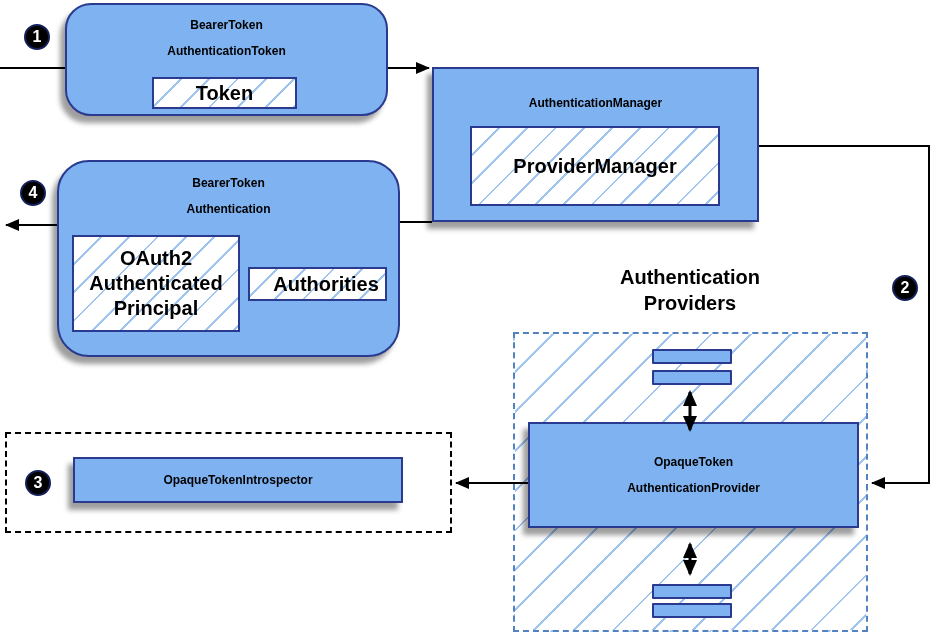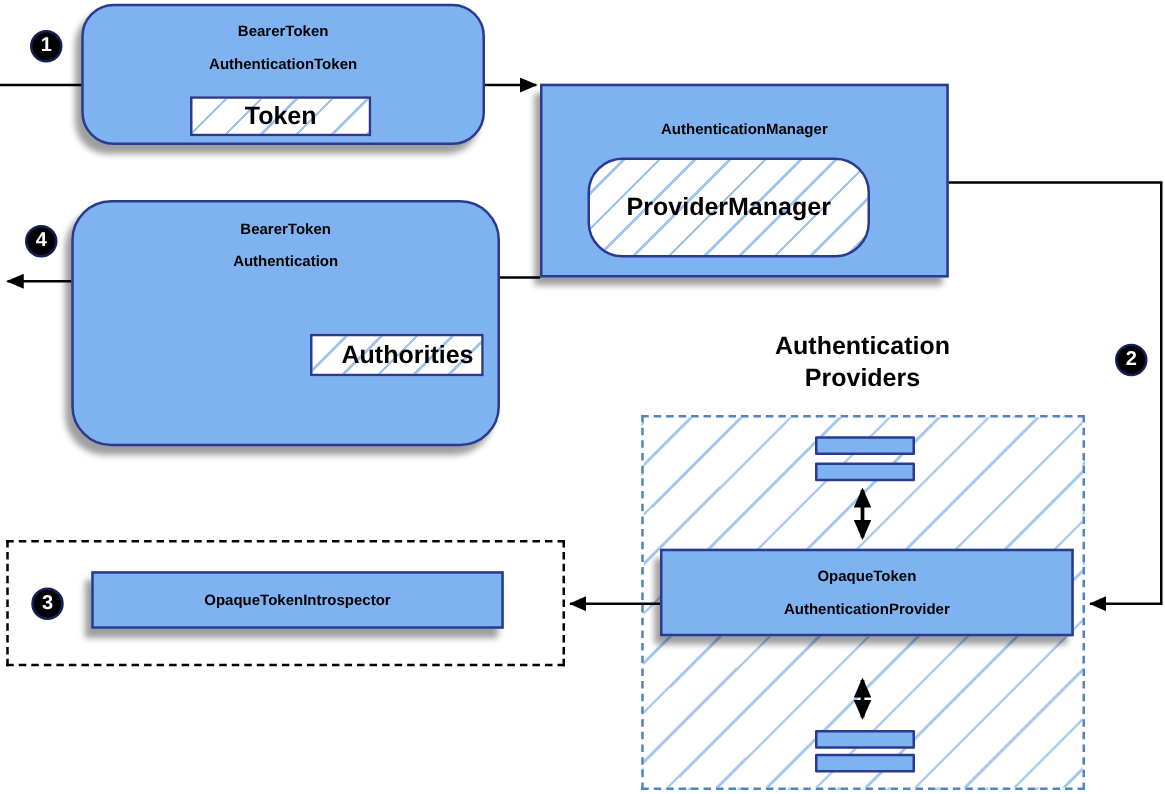--- a/index.html
+++ b/index.html
@@ -74,7 +74,7 @@
 
   <div class="node z2" style="left:432px;top:67px;width:327px;height:155px;">
     <div class="node-title" style="padding-top:21px;">AuthenticationManager</div>
-    <div class="hatch-box" style="left:36px;top:57px;width:226px;height:80px;border-radius:28px;">
+    <div class="hatch-box" style="left:36px;top:57px;width:250px;height:80px;">
       <span>ProviderManager</span>
     </div>
   </div>

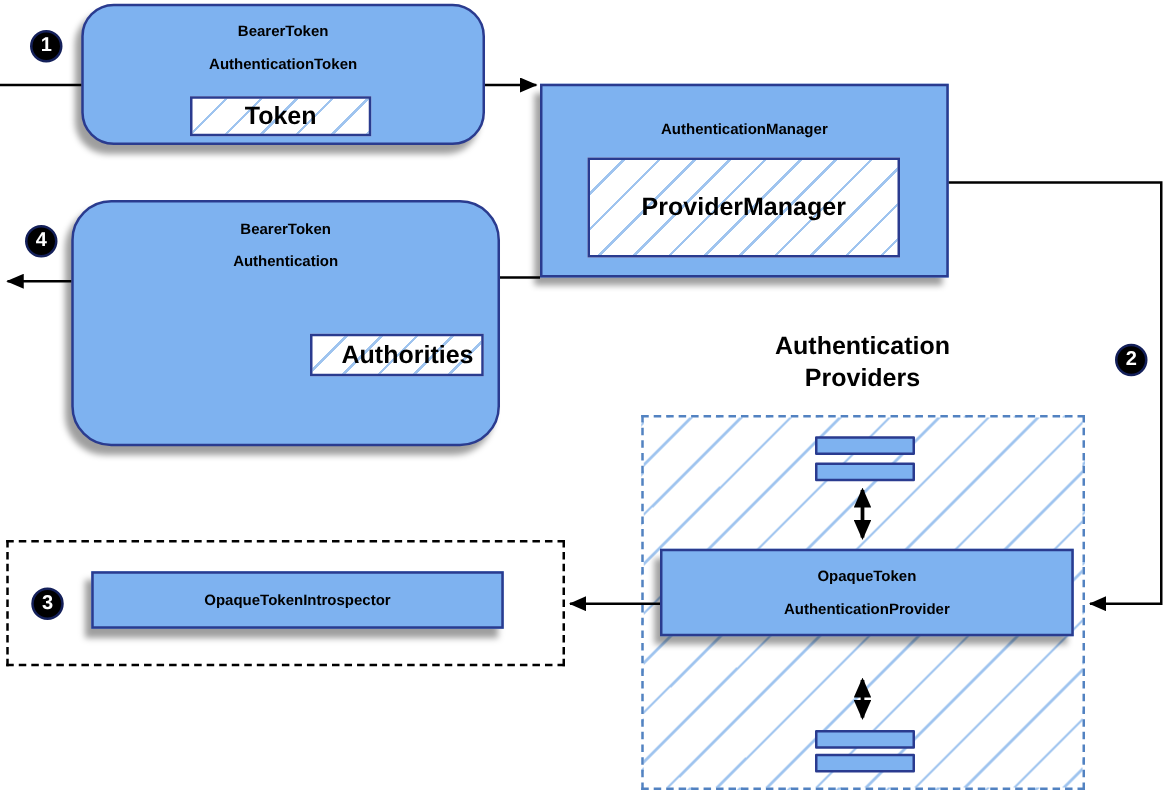--- a/index.html
+++ b/index.html
@@ -82,6 +82,11 @@
   <div class="node rounded-xl z2" style="left:57px;top:160px;width:343px;height:197px;">
     <div class="node-title" style="padding-top:8px;">BearerToken
 Authentication</div>
+    <div class="hatch-box" style="left:13px;top:73px;width:168px;height:97px;">
+      <span>OAuth2
+Authenticated
+Principal</span>
+    </div>
     <div class="hatch-box" style="left:189px;top:105px;width:139px;height:34px;padding-left:17px;">
       <span>Authorities</span>
     </div>

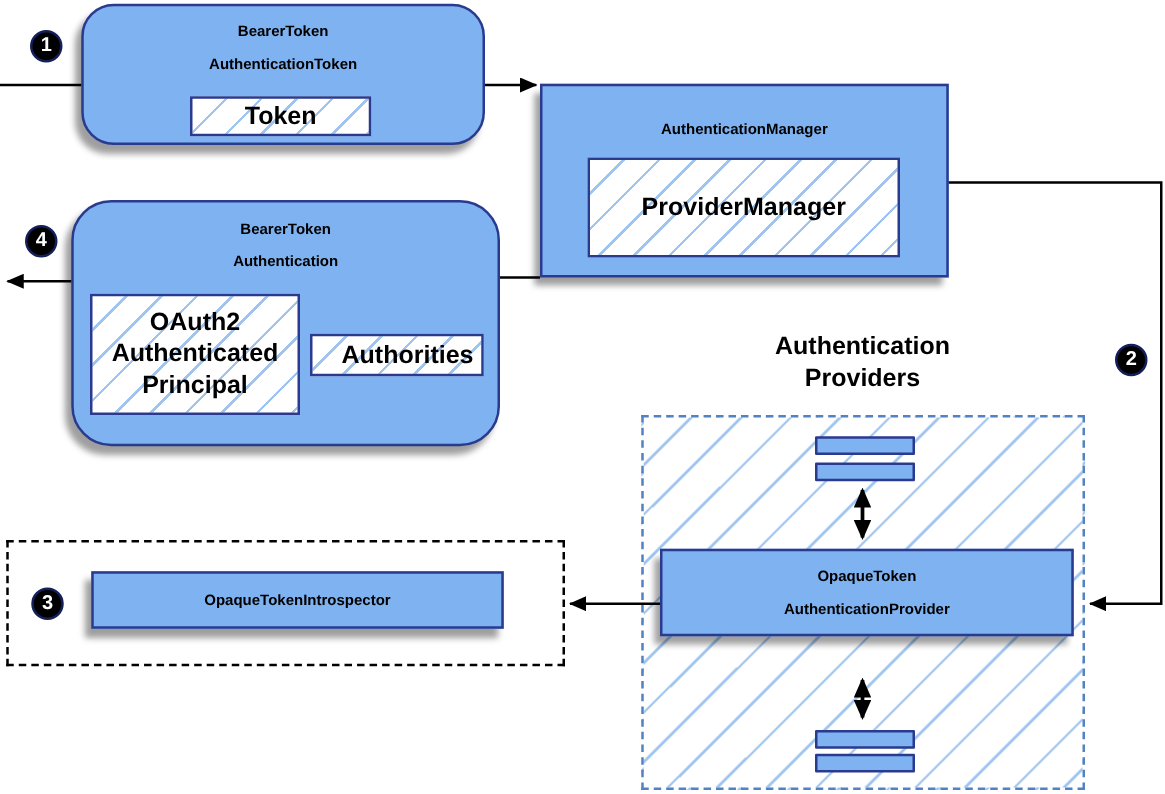--- a/index.html
+++ b/index.html
@@ -103,7 +103,7 @@
   <div class="bar" style="left:652px;top:584px;"></div>
   <div class="bar" style="left:652px;top:603px;"></div>
 
-  <div class="node flex-center z3" style="left:528px;top:439px;width:331px;height:70px;">
+  <div class="node flex-center z3" style="left:528px;top:422px;width:331px;height:106px;">
     <div class="node-title">OpaqueToken
 AuthenticationProvider</div>
   </div>

